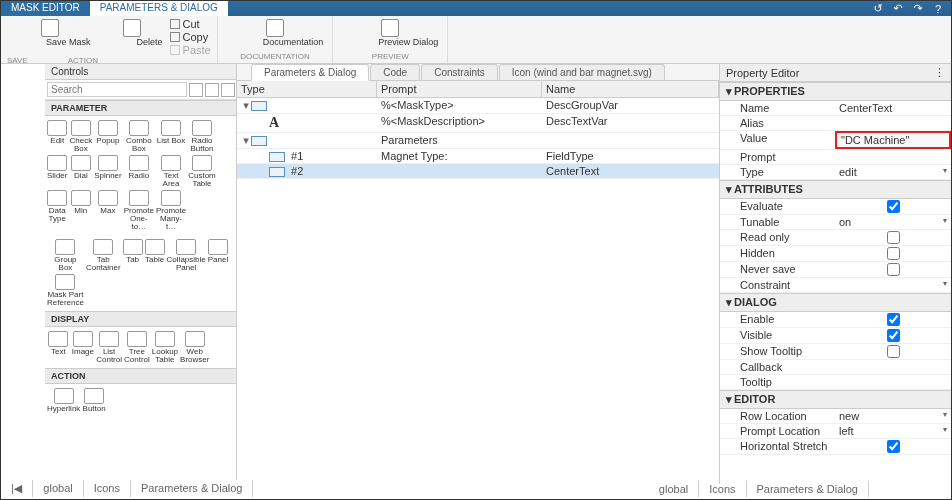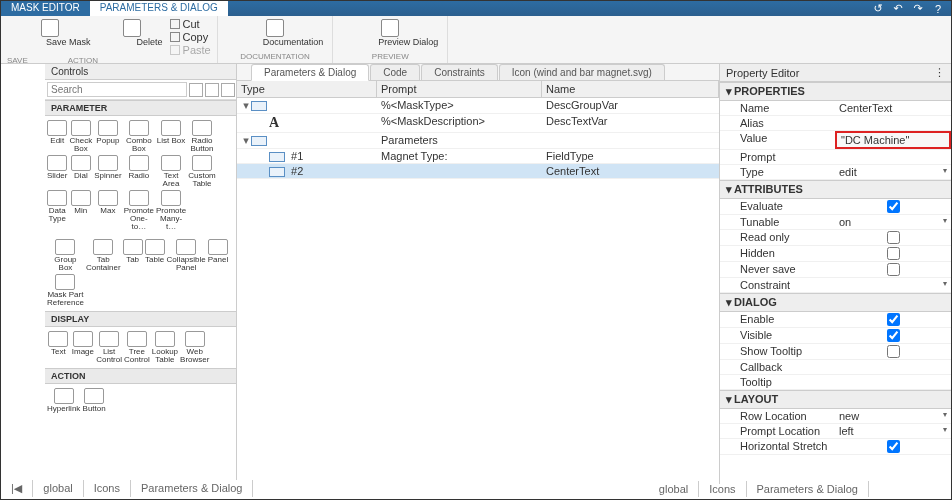--- a/index.html
+++ b/index.html
@@ -434,7 +434,7 @@
         <div class="prop-label">Tooltip</div>
         <div class="prop-value"></div>
       </div>
-    <div class="prop-section"><span class="caret">▾</span><span>LAYOUT</span></div>
+    <div class="prop-section"><span class="caret">▾</span><span>EDITOR</span></div>
     <div class="prop-row">
         <div class="prop-label">Row Location</div>
         <div class="prop-value dd">new</div>

